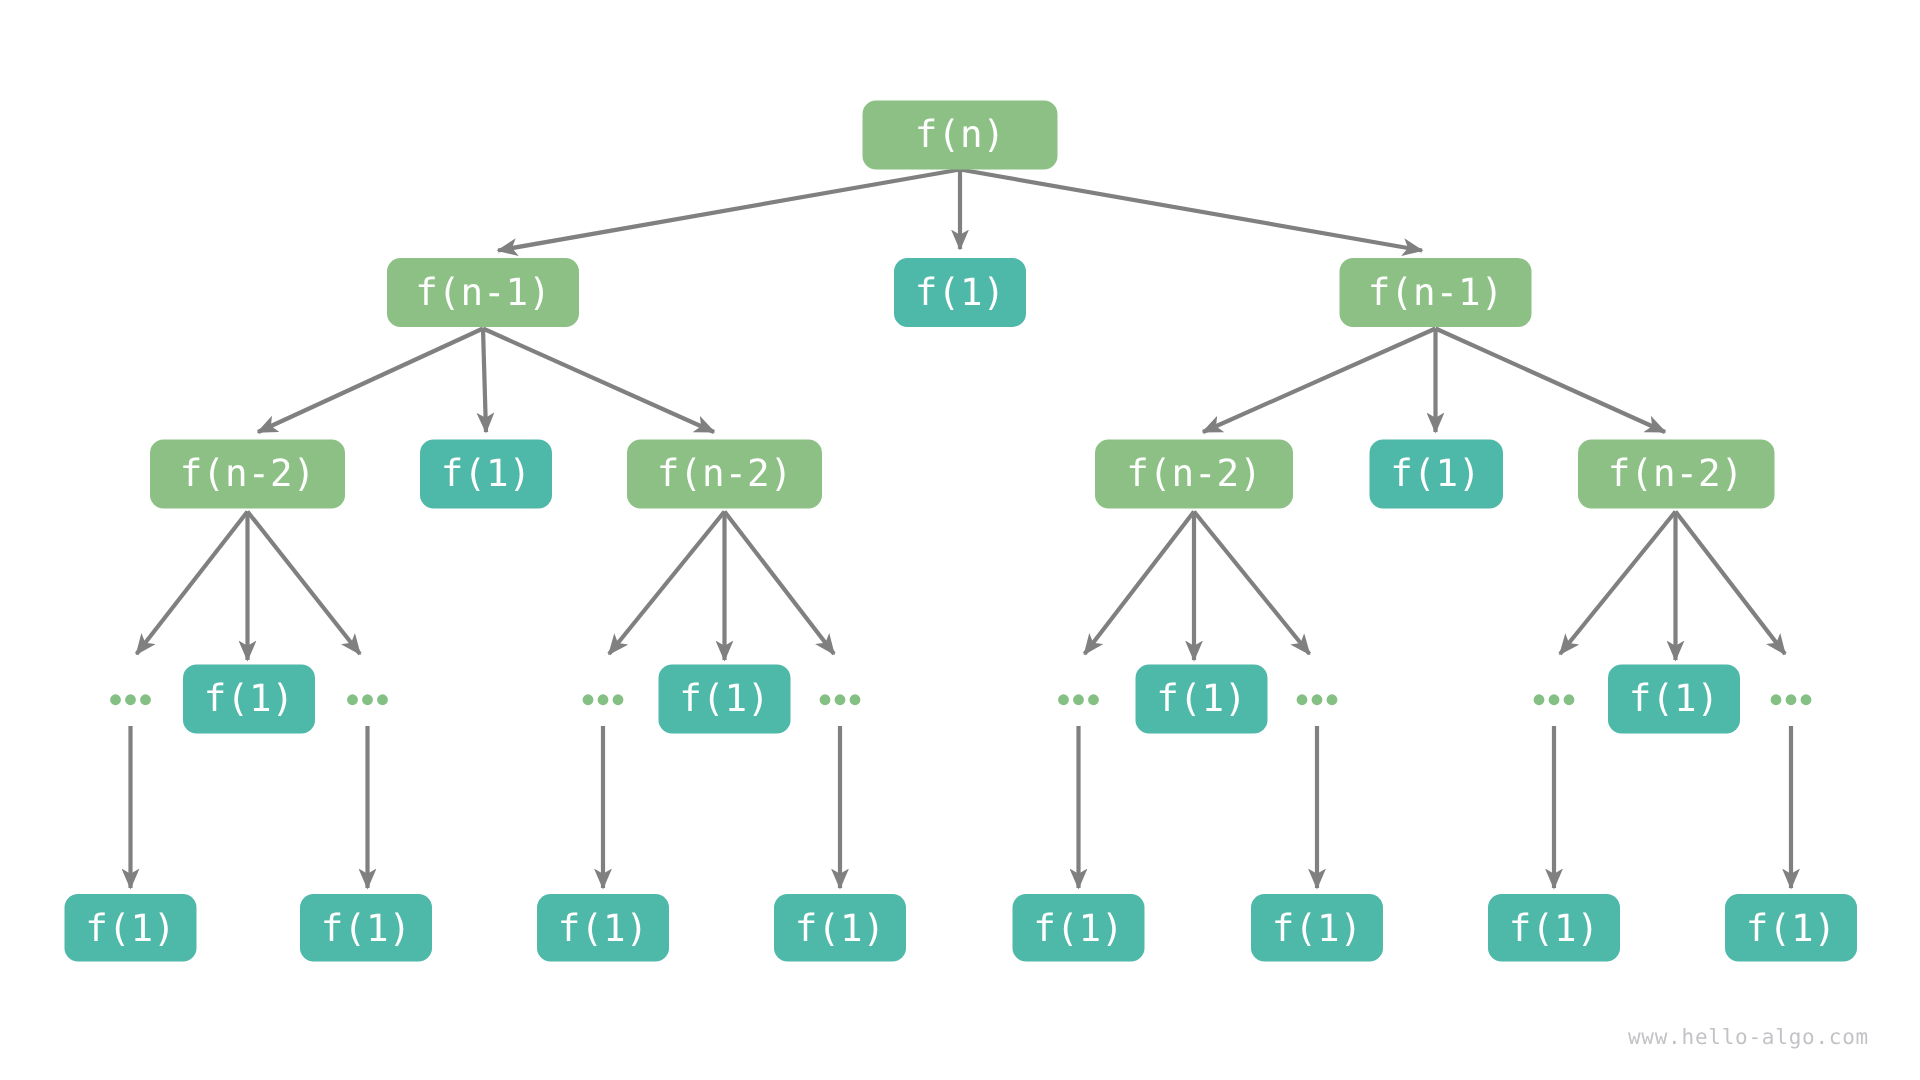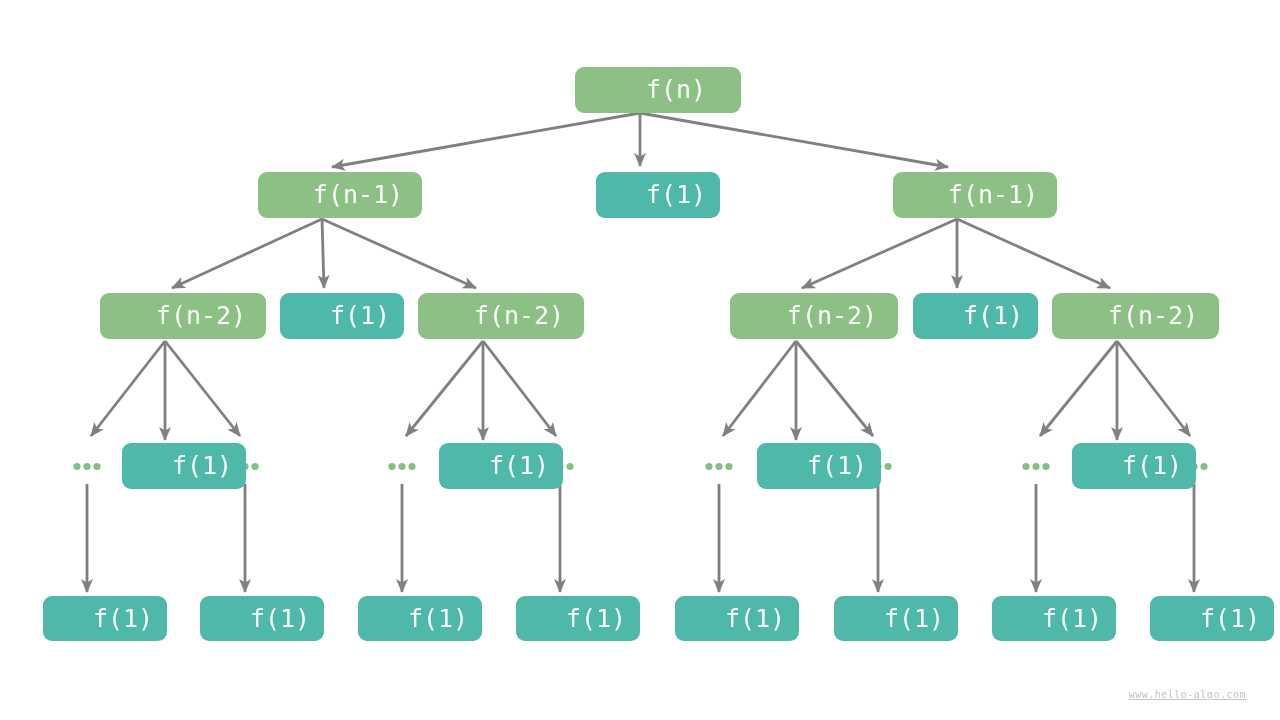--- a/index.html
+++ b/index.html
@@ -39,7 +39,6 @@
     white-space: nowrap;
     letter-spacing: 0px;
     user-select: none;
-    padding-left: 36px;
   }
   .watermark {
     position: absolute;

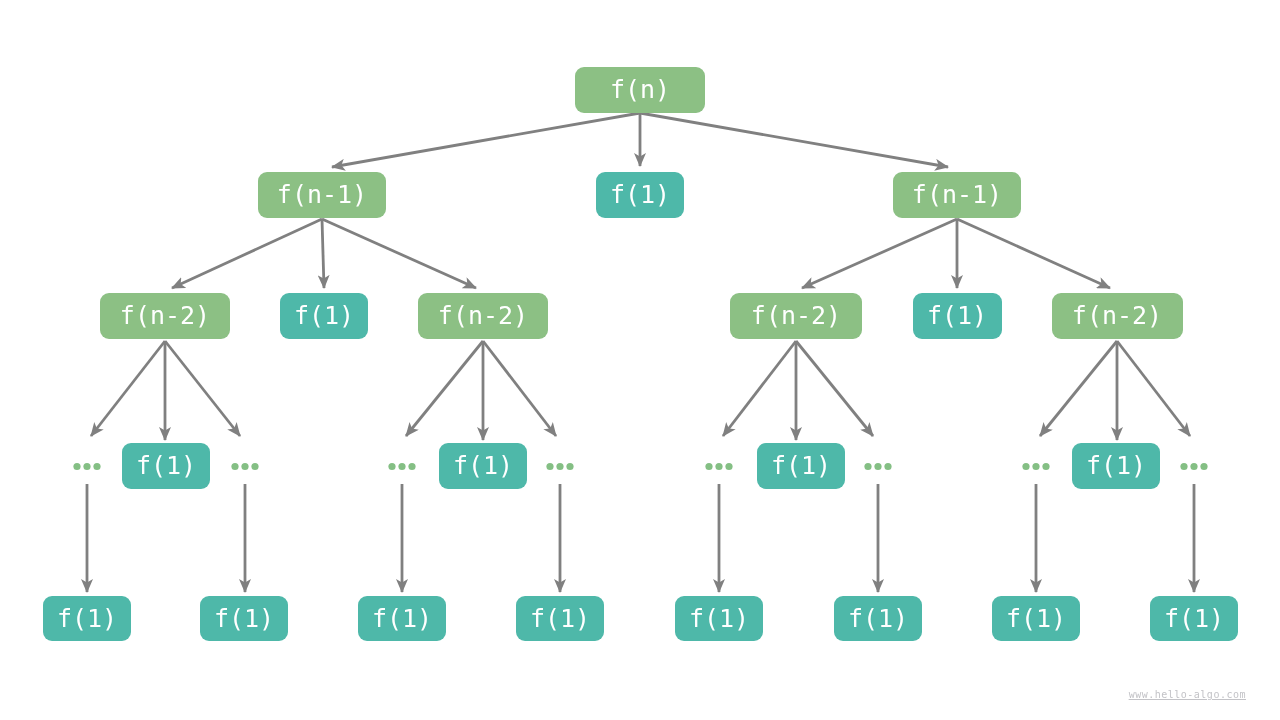--- a/index.html
+++ b/index.html
@@ -44,10 +44,9 @@
     position: absolute;
     right: 34px;
     bottom: 20px;
-    font-size: 10px;
+    font-size: 14px;
     color: #c3c3c7;
     letter-spacing: 0.5px;
-    text-decoration: underline;
   }
 </style>
 </head>

